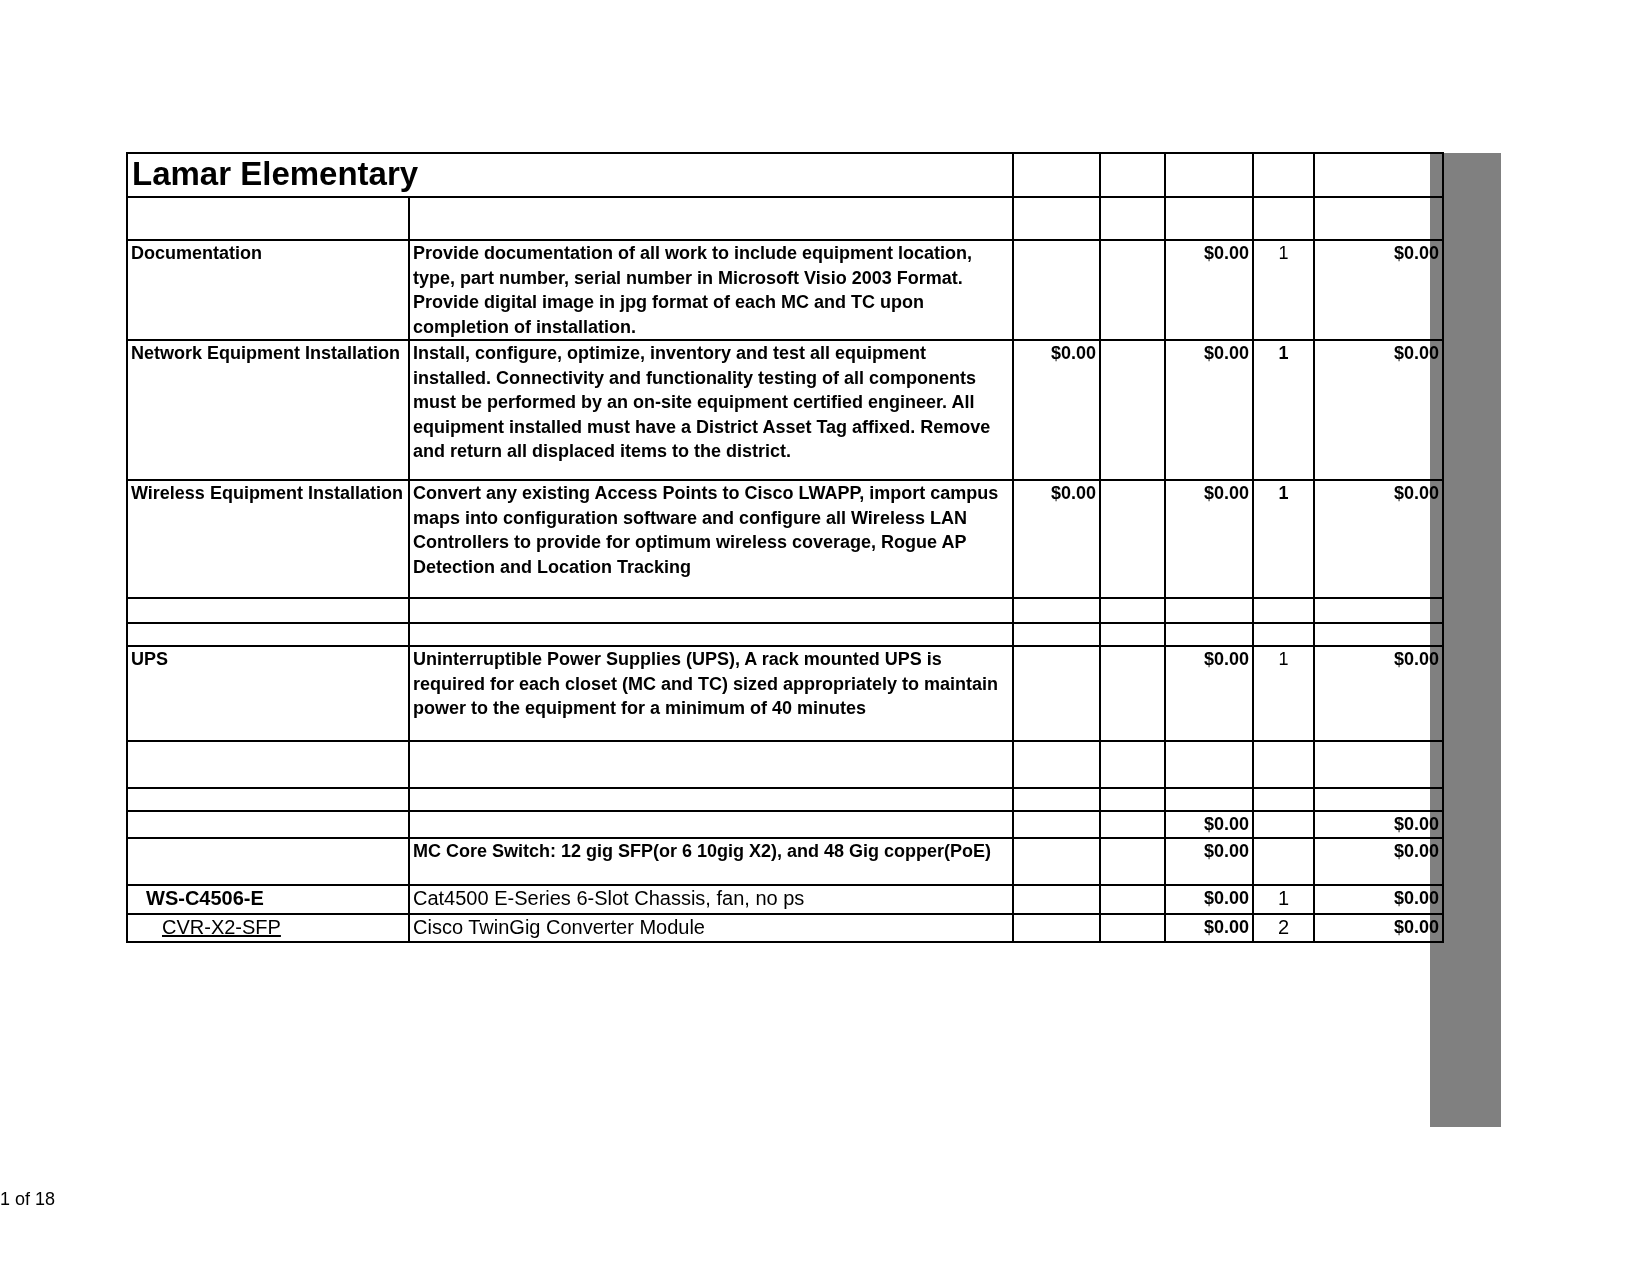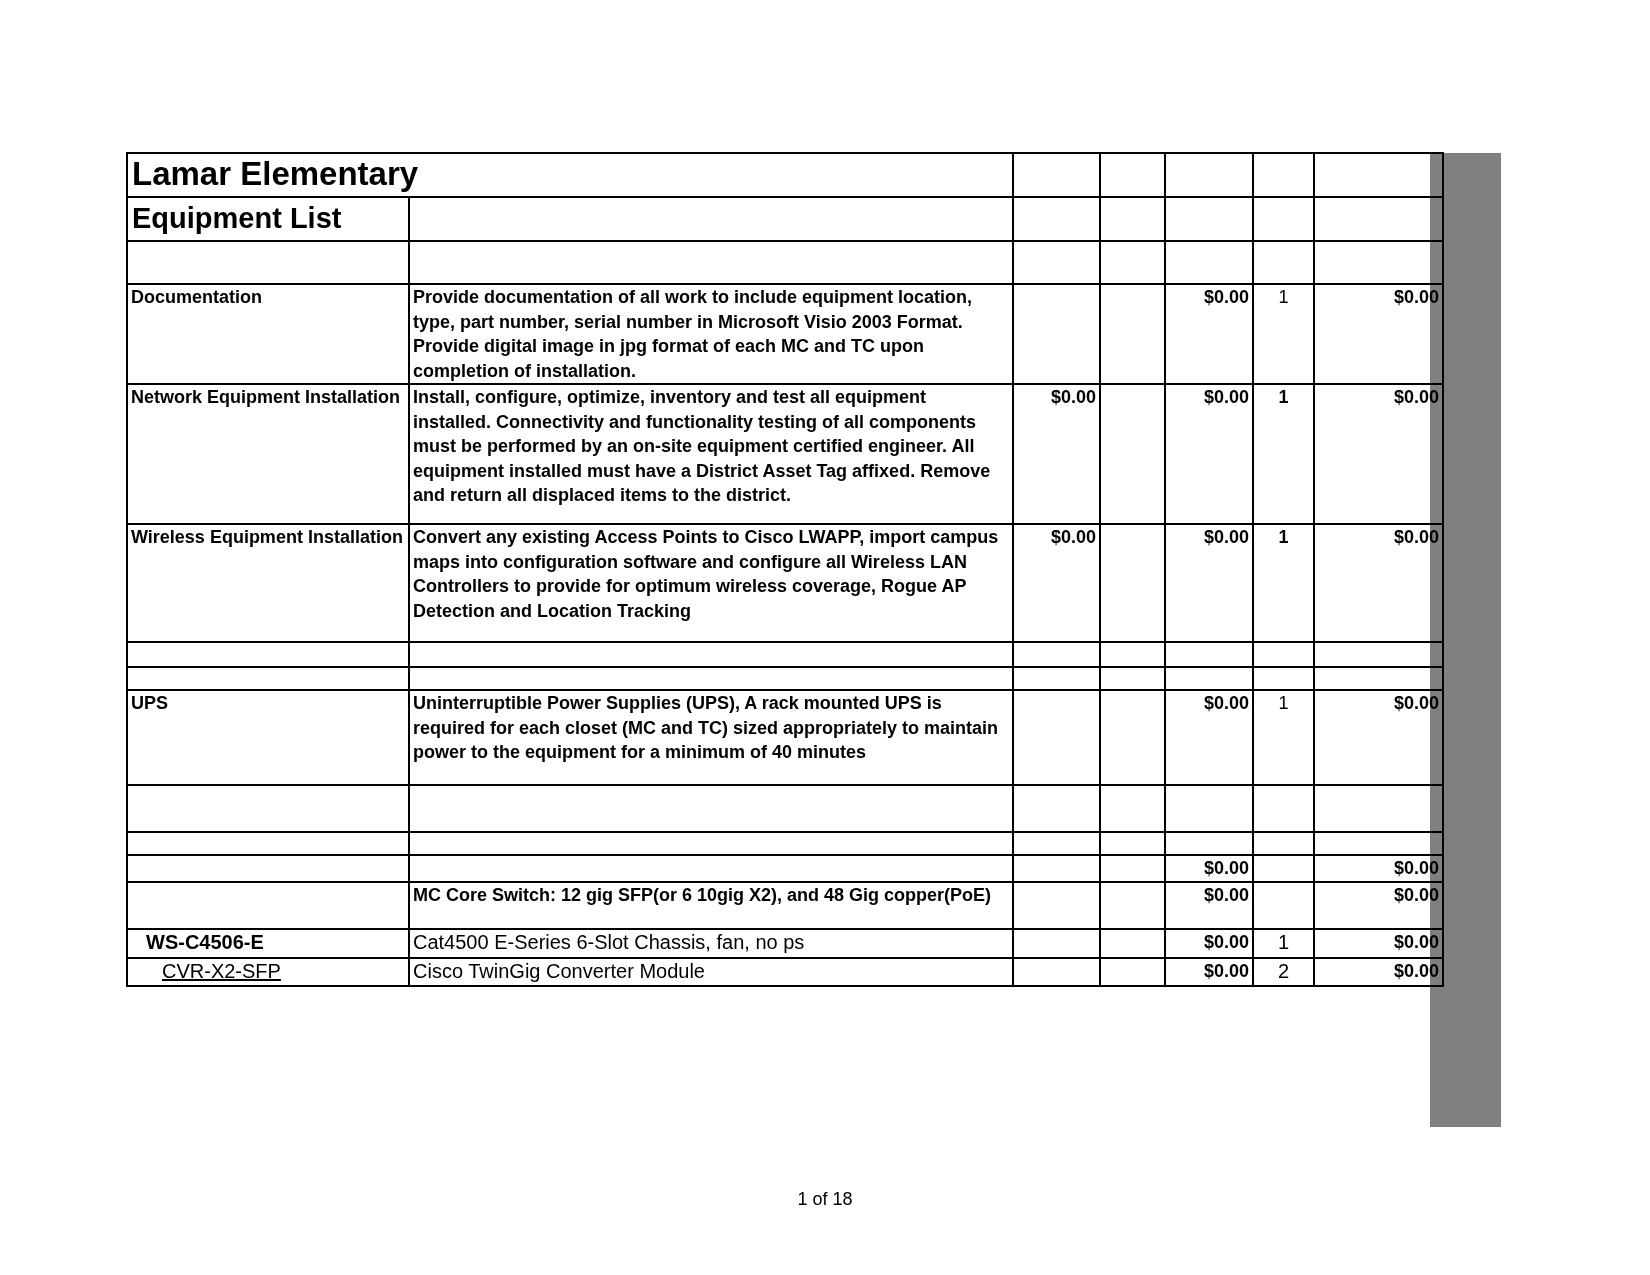--- a/index.html
+++ b/index.html
@@ -40,15 +40,6 @@
         <tr style="height:44px">
     <td colspan="2" class="title1">Lamar Elementary</td>
     <td></td>
-          <td></td>
-          <td></td>
-          <td></td>
-          <td></td>
-  </tr>
-  <tr style="height:44px">
-    <td class="title2">Equipment List</td>
-    <td></td>
-          <td></td>
           <td></td>
           <td></td>
           <td></td>

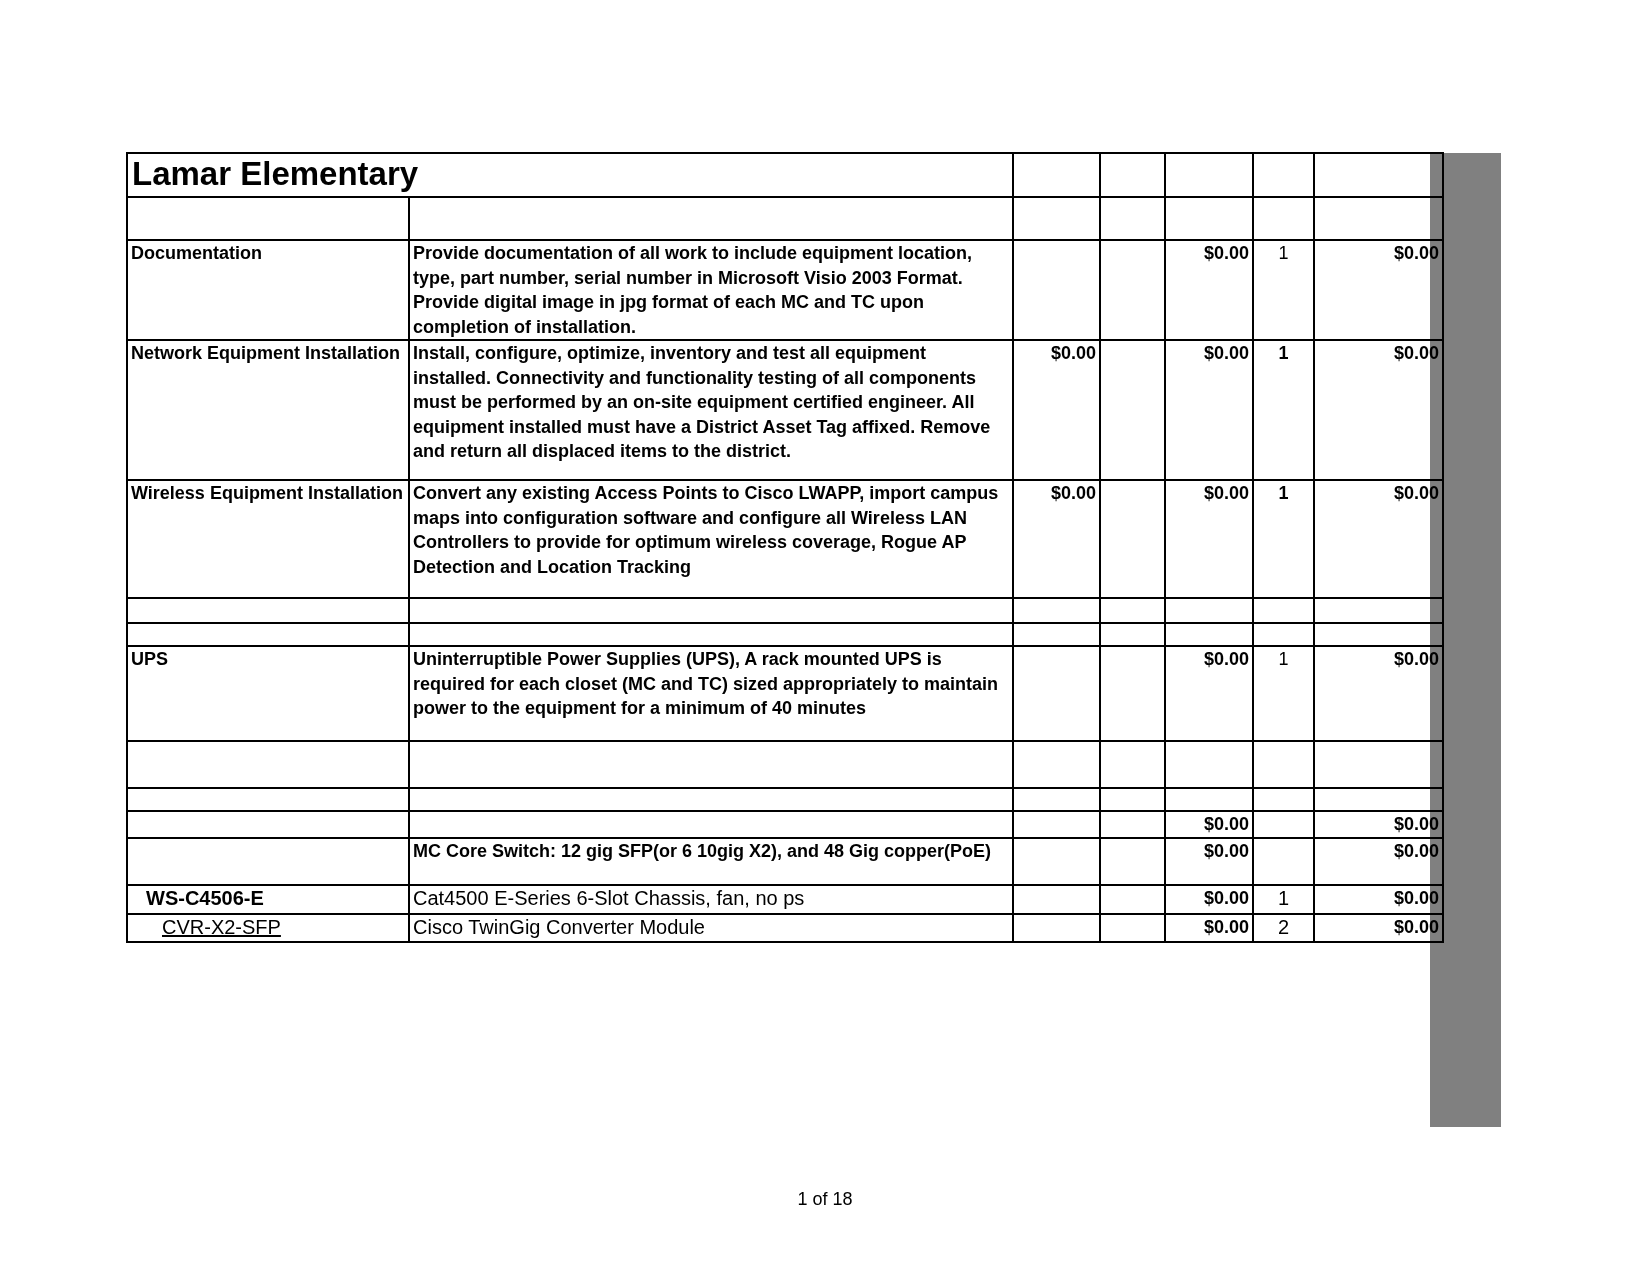--- a/index.html
+++ b/index.html
@@ -18,7 +18,7 @@
   .normal { font-weight: normal; font-size: 20px; }
   .ind1 { padding-left: 18px; }
   .ind2 { padding-left: 34px; text-decoration: underline; }
-  .footer { position: absolute; top: 1189px; left: 0; width: 1650px; text-align: center; font-size: 18px; }
+  .footer { position: absolute; top: 1189px; left: 0; width: 1650px; font-size: 18px; }
 </style>
 </head>
 <body>

